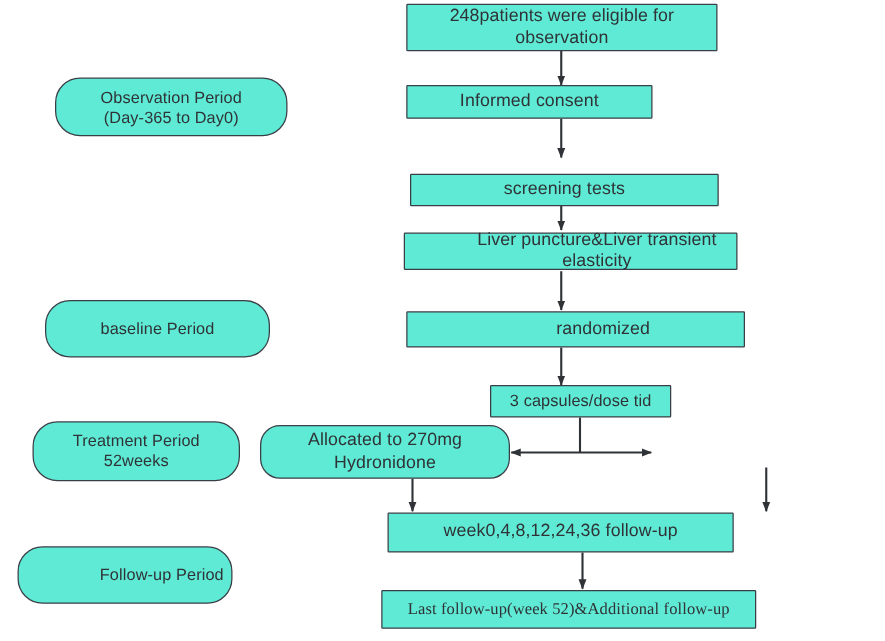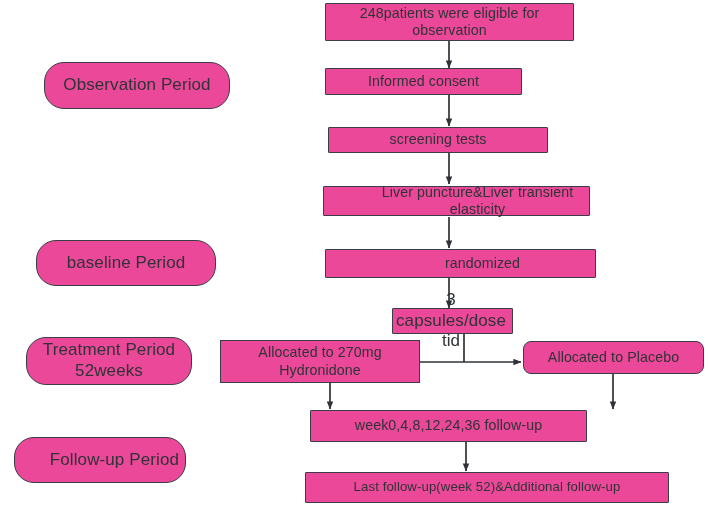--- a/index.html
+++ b/index.html
@@ -35,7 +35,7 @@
     align-items: center;
     justify-content: center;
     text-align: center;
-    background: #ec4899;
+    background: #5eead4;
     border: 1.6px solid #3a3f47;
     color: #2f3337;
     line-height: 1.22;

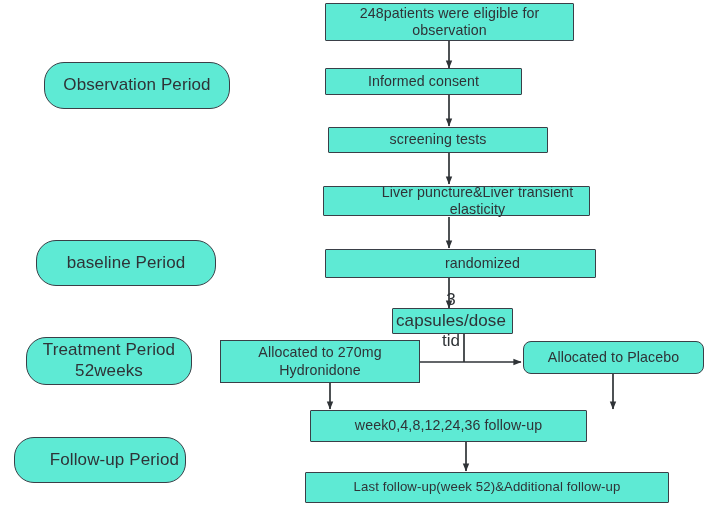--- a/index.html
+++ b/index.html
@@ -46,7 +46,7 @@
   .node.pill { border-radius: 20px; }
   .node .txt { display: block; padding: 0 6px; }
   .f15 { font-size: 14.2px; }
-  .f14 { font-size: 17px; }
+  .f14 { font-size: 13px; }
   .f135 { font-size: 13.2px; }
 </style>
 </head>

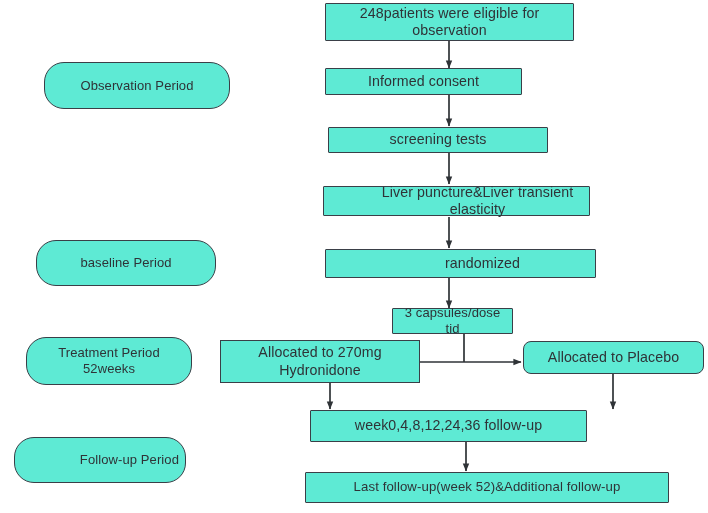--- a/index.html
+++ b/index.html
@@ -90,6 +90,7 @@
   <div class="node pill f14" style="left:44px; top:62px; width:186px; height:47px;">
     <span class="txt">
       <span>Observation Period</span><br>
+      <span>(Day-365 to Day0)</span>
     </span>
   </div>
 

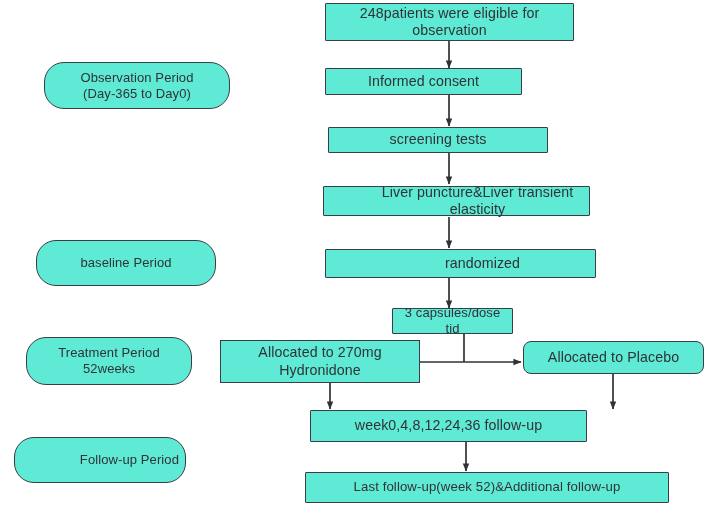--- a/index.html
+++ b/index.html
@@ -120,7 +120,7 @@
     <span class="txt">Informed consent</span>
   </div>
 
-  <div class="node rect f15" style="left:328px; top:127px; width:220px; height:26px;">
+  <div class="node rect f15" style="left:328px; top:139px; width:247px; height:26px;">
     <span class="txt">screening tests</span>
   </div>
 

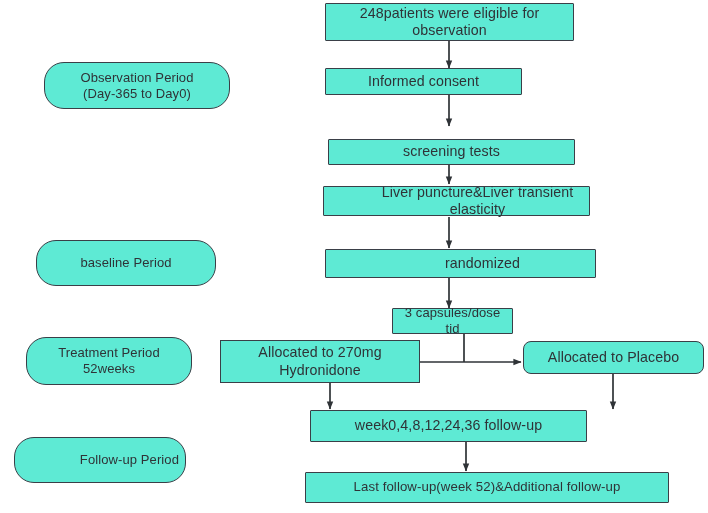--- a/index.html
+++ b/index.html
@@ -132,7 +132,7 @@
     <span class="txt">randomized</span>
   </div>
 
-  <div class="node rect f14" style="left:392px; top:308px; width:121px; height:26px;justify-content:flex-end;">
+  <div class="node rect f14" style="left:392px; top:308px; width:145px; height:26px;">
     <span class="txt">3 capsules/dose tid</span>
   </div>
 

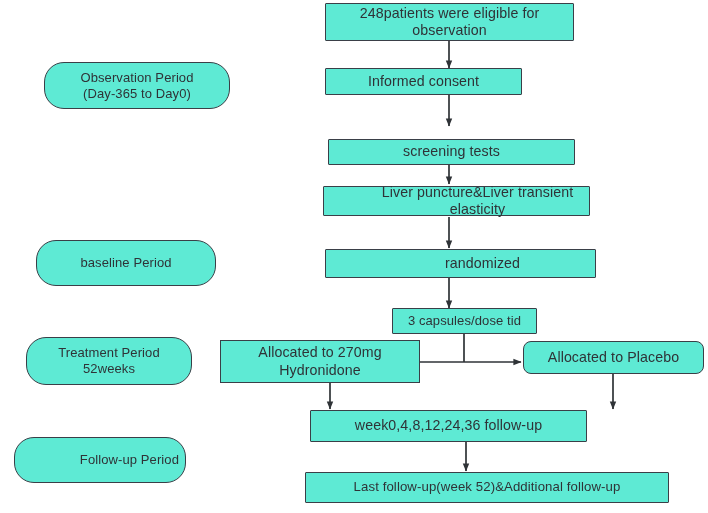--- a/index.html
+++ b/index.html
@@ -136,7 +136,7 @@
     <span class="txt">3 capsules/dose tid</span>
   </div>
 
-  <div class="node pill f15" style="left:208px; top:340px; width:200px; height:43px; border-radius:0;margin-left:12px;">
+  <div class="node pill f15" style="left:208px; top:340px; width:200px; height:43px; border-radius:16px;">
     <span class="txt">
       <span>Allocated to 270mg</span><br>
       <span>Hydronidone</span>

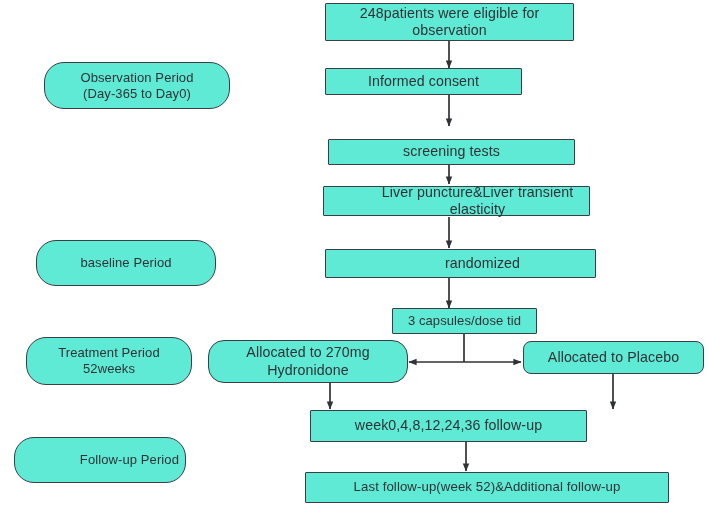--- a/index.html
+++ b/index.html
@@ -143,9 +143,6 @@
     </span>
   </div>
 
-  <div class="node pill f15" style="left:523px; top:341px; width:181px; height:33px; border-radius:8px;">
-    <span class="txt">Allocated to Placebo</span>
-  </div>
 
   <div class="node rect f15" style="left:310px; top:410px; width:277px; height:32px;">
     <span class="txt">week0,4,8,12,24,36 follow-up</span>

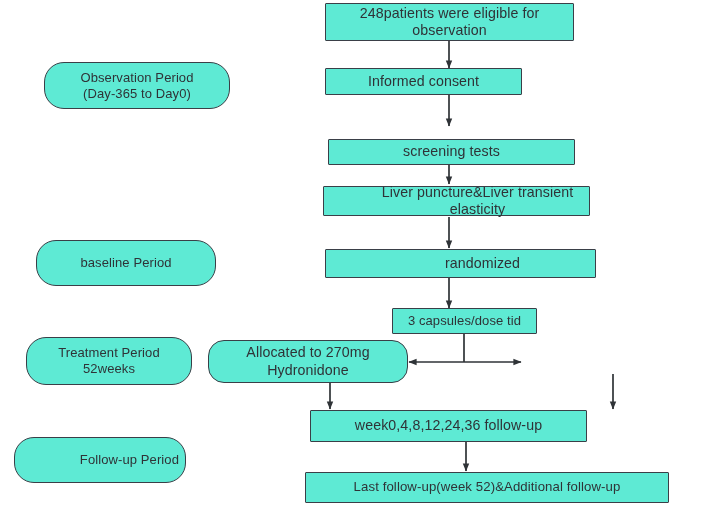--- a/index.html
+++ b/index.html
@@ -148,7 +148,7 @@
     <span class="txt">week0,4,8,12,24,36 follow-up</span>
   </div>
 
-  <div class="node rect f135" style="left:305px; top:472px; width:364px; height:31px;">
+  <div class="node rect f135" style="left:305px; top:472px; width:300px; height:31px;font-family:Liberation Serif, serif;">
     <span class="txt">Last follow-up(week 52)&amp;Additional follow-up</span>
   </div>
 

